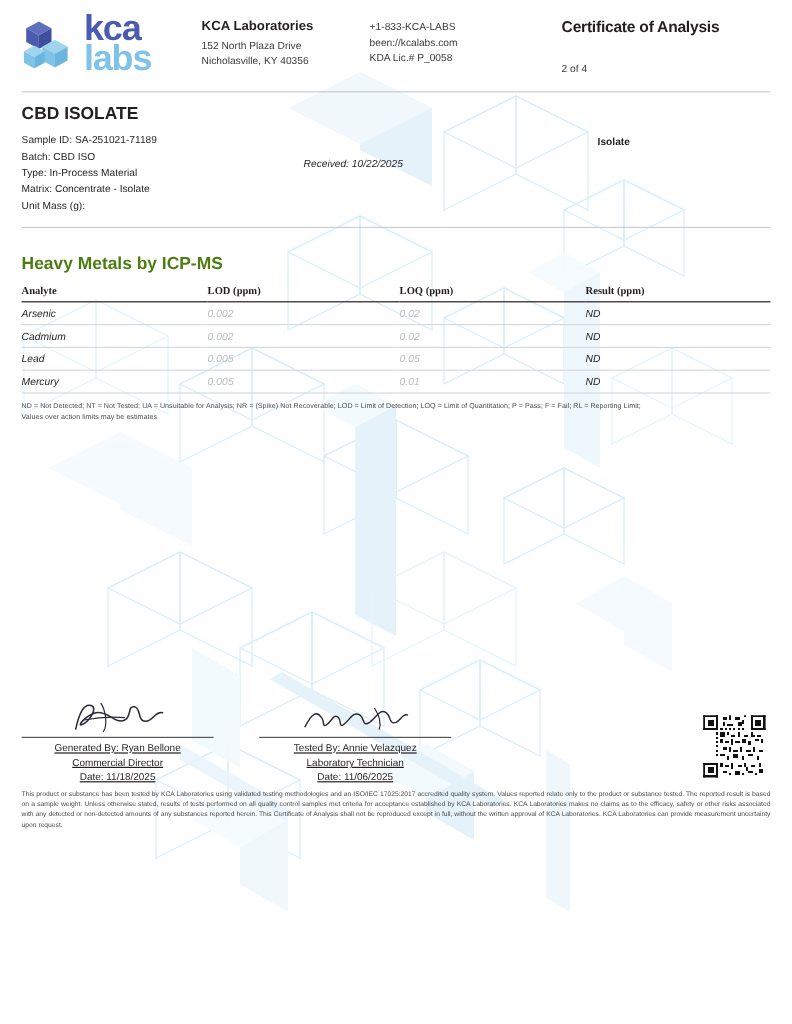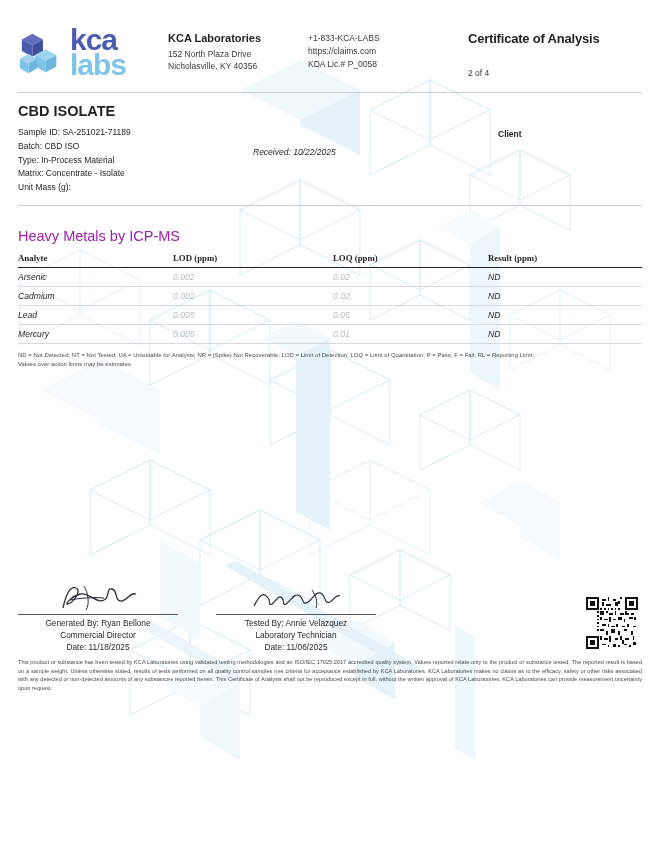--- a/index.html
+++ b/index.html
@@ -20,7 +20,7 @@
     width: 660px;
     height: 700px;
     box-sizing: border-box;
-    padding: 16px 18px;
+    padding: 0 18px;
   }
 
   

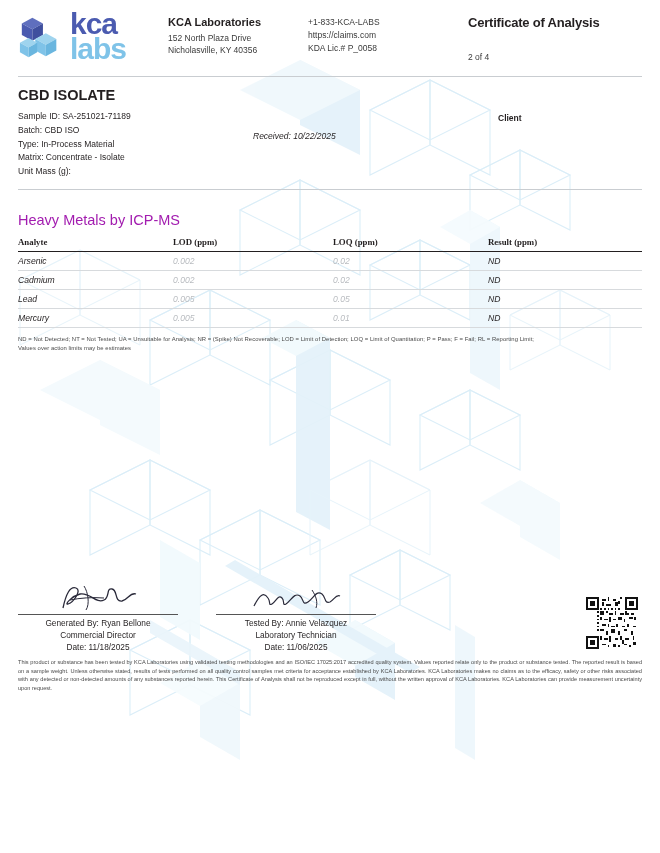--- a/index.html
+++ b/index.html
@@ -357,7 +357,7 @@
 
     <div class="contact-info">
       <span>+1-833-KCA-LABS</span>
-      <span>https://claims.com</span>
+      <span>been://kcalabs.com</span>
       <span>KDA Lic.# P_0058</span>
     </div>
 

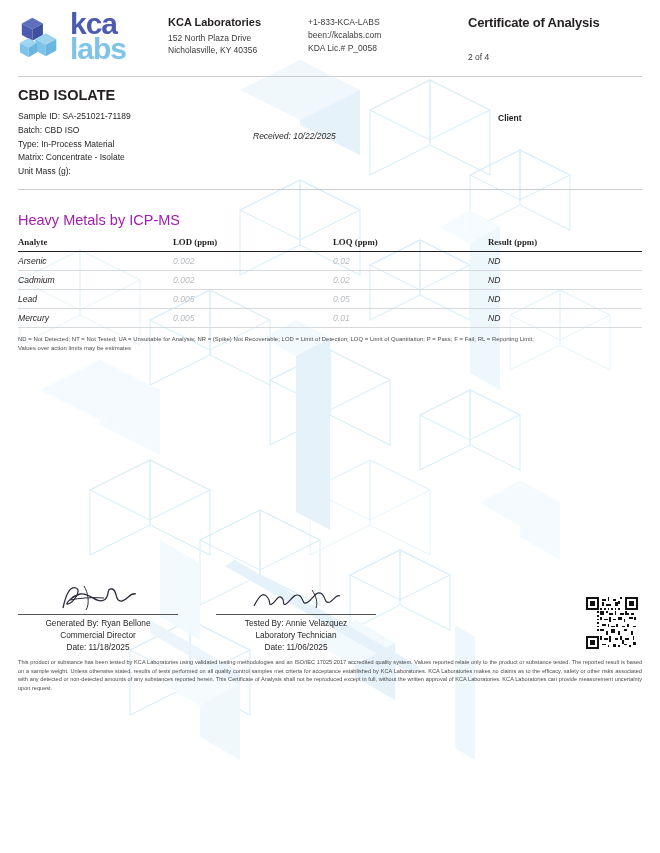--- a/index.html
+++ b/index.html
@@ -383,7 +383,7 @@
       <span class="summary-line">Received: 10/22/2025</span>
     </div>
     <div class="col-right">
-      <span class="client-label">Client</span>
+      <span class="client-label">Isolate</span>
     </div>
   </div>
 

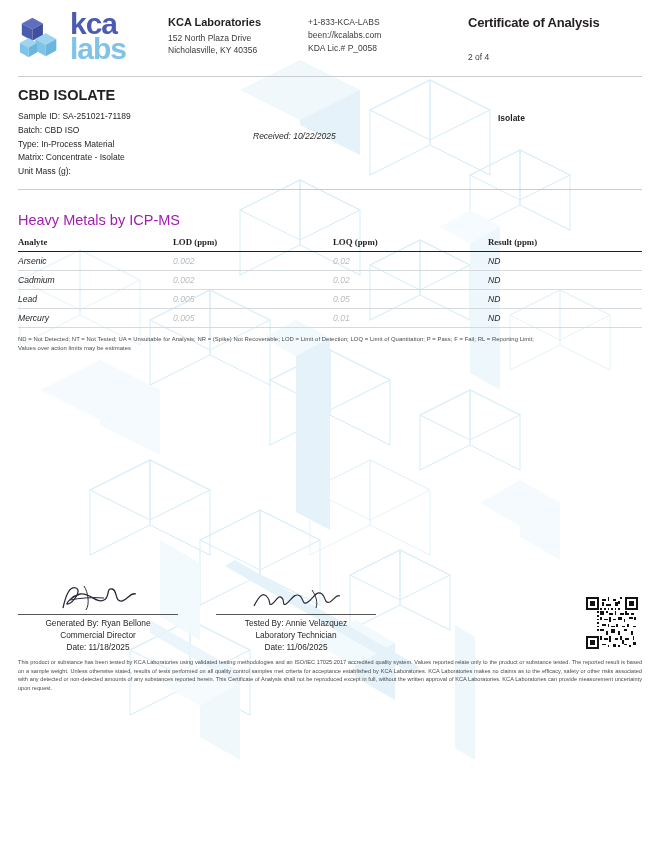--- a/index.html
+++ b/index.html
@@ -148,9 +148,9 @@
     position: relative;
     z-index: 2;
     font-size: 14.5px;
-    font-weight: normal;
+    font-weight: bold;
     margin: 22px 0 9px 0;
-    color: #a21caf;
+    color: #4d7c0f;
   }
   table.results {
     position: relative;

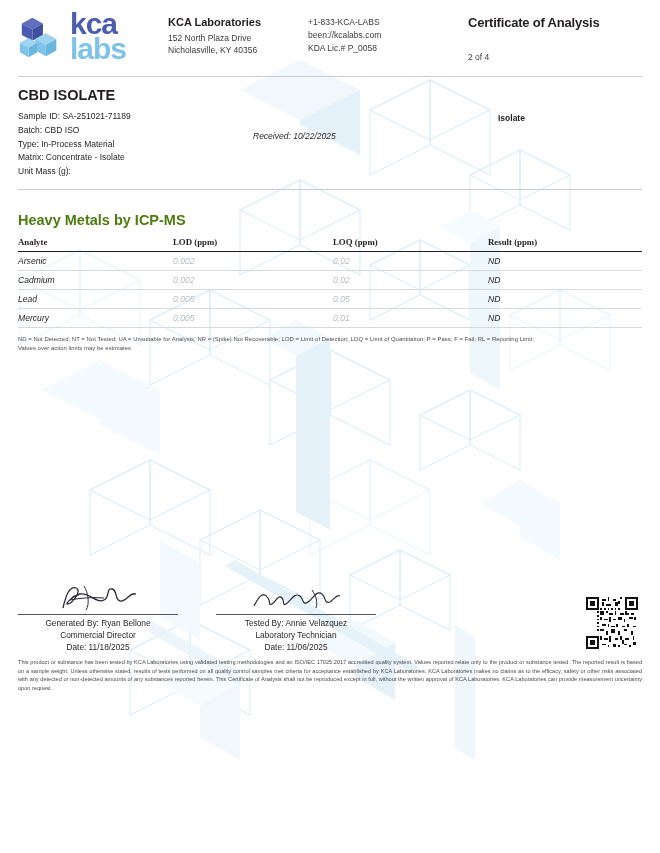--- a/index.html
+++ b/index.html
@@ -199,6 +199,7 @@
     z-index: 2;
     display: flex;
     align-items: flex-end;
+    text-decoration: underline;
   }
   .sig-block {
     width: 160px;

